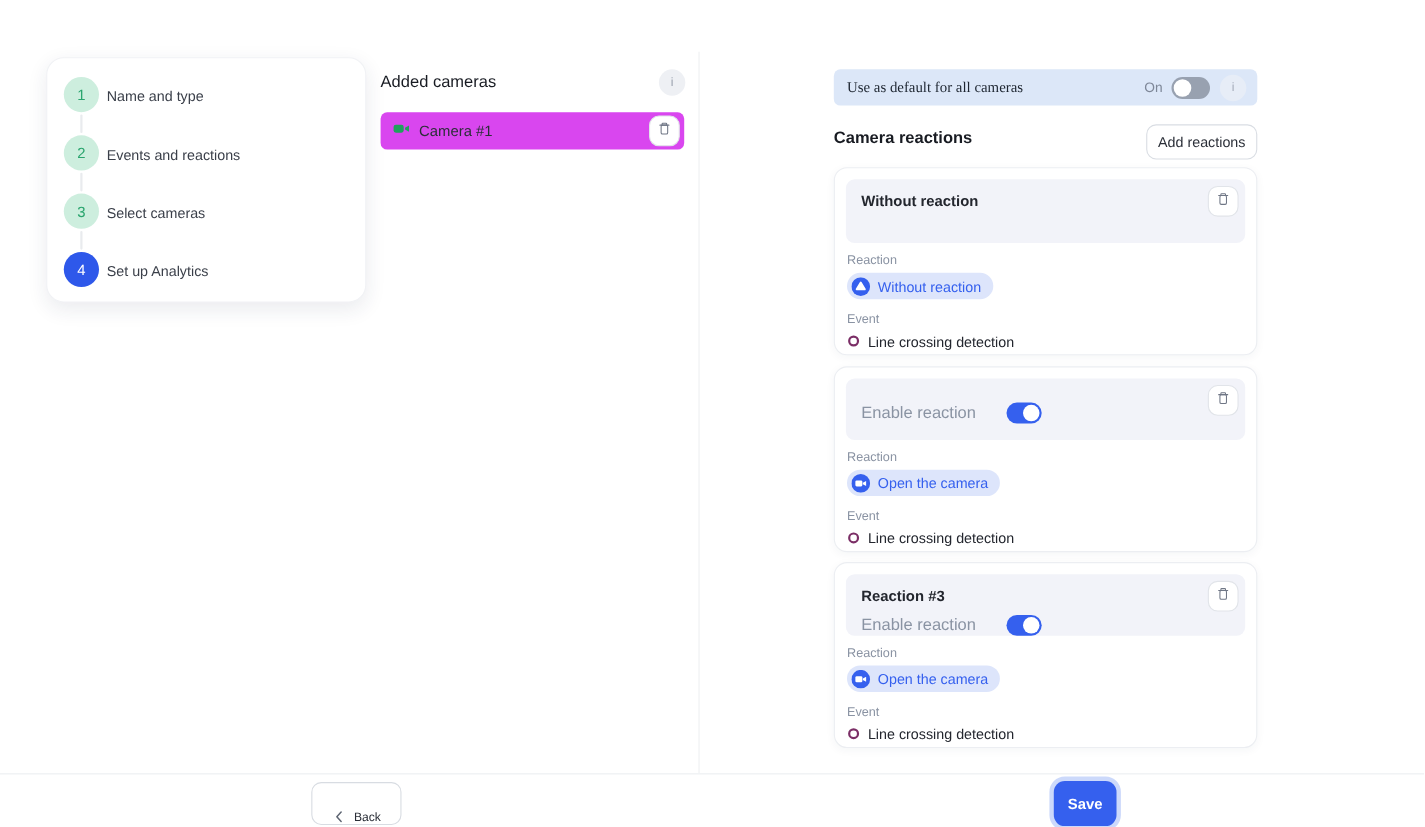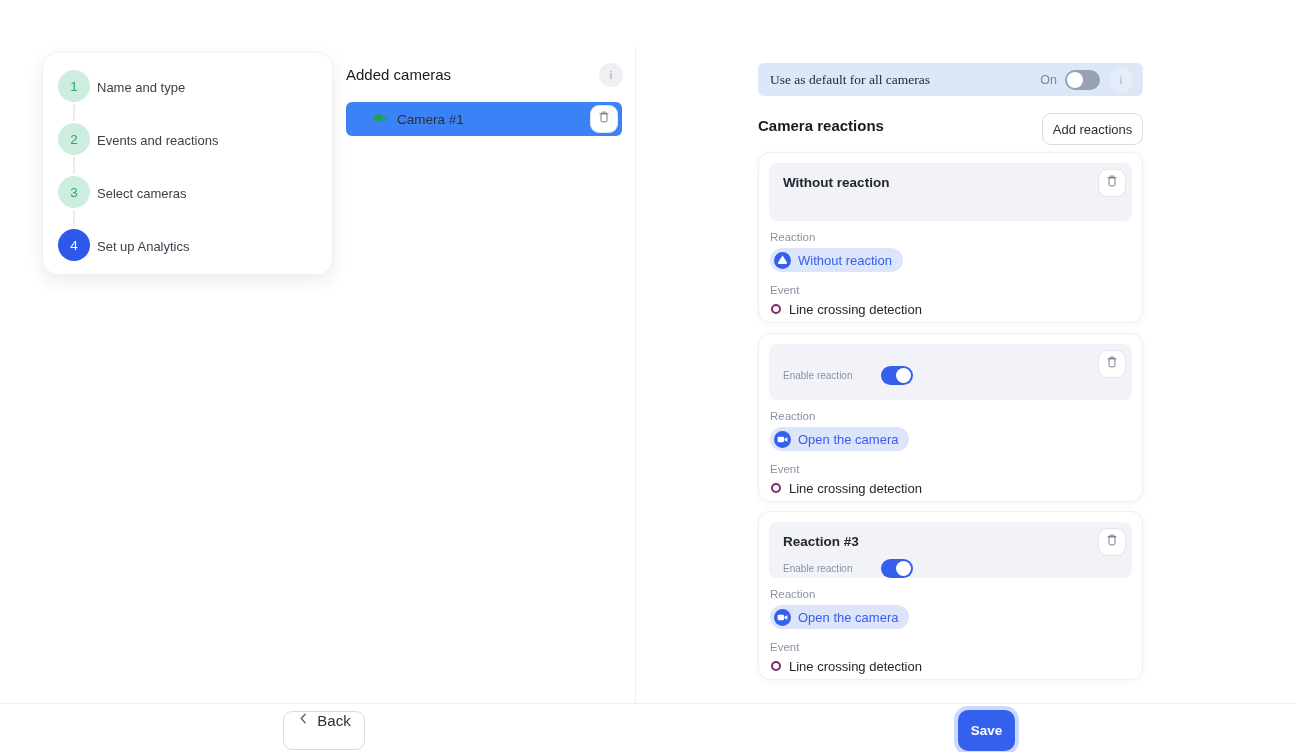--- a/index.html
+++ b/index.html
@@ -29,8 +29,8 @@
   .info-pill { width:24px; height:24px; border-radius:50%; background:#eef0f4; color:#9aa1ae;
                display:flex; align-items:center; justify-content:center; font-size:11px; font-style:normal; cursor:pointer; }
   .mid-info { position:absolute; left:599px; top:63px; }
-  .camera-row { position:absolute; left:346px; top:102px; width:276px; height:34px; background:#3b82f6;
-                border-radius:6px; display:flex; align-items:center; padding:0 4px 0 27px; }
+  .camera-row { position:absolute; left:346px; top:102px; width:276px; height:34px; background:#d946ef;
+                border-radius:6px; display:flex; align-items:center; padding:0 4px 0 11px; }
   .camera-row .cam-name { font-size:13.5px; color:#2b2f38; margin-left:8px; flex:1; }
   .icon-btn { width:28px; height:28px; border-radius:9px; background:#fff; border:1px solid #e1e4e9;
               display:flex; align-items:center; justify-content:center; cursor:pointer; }

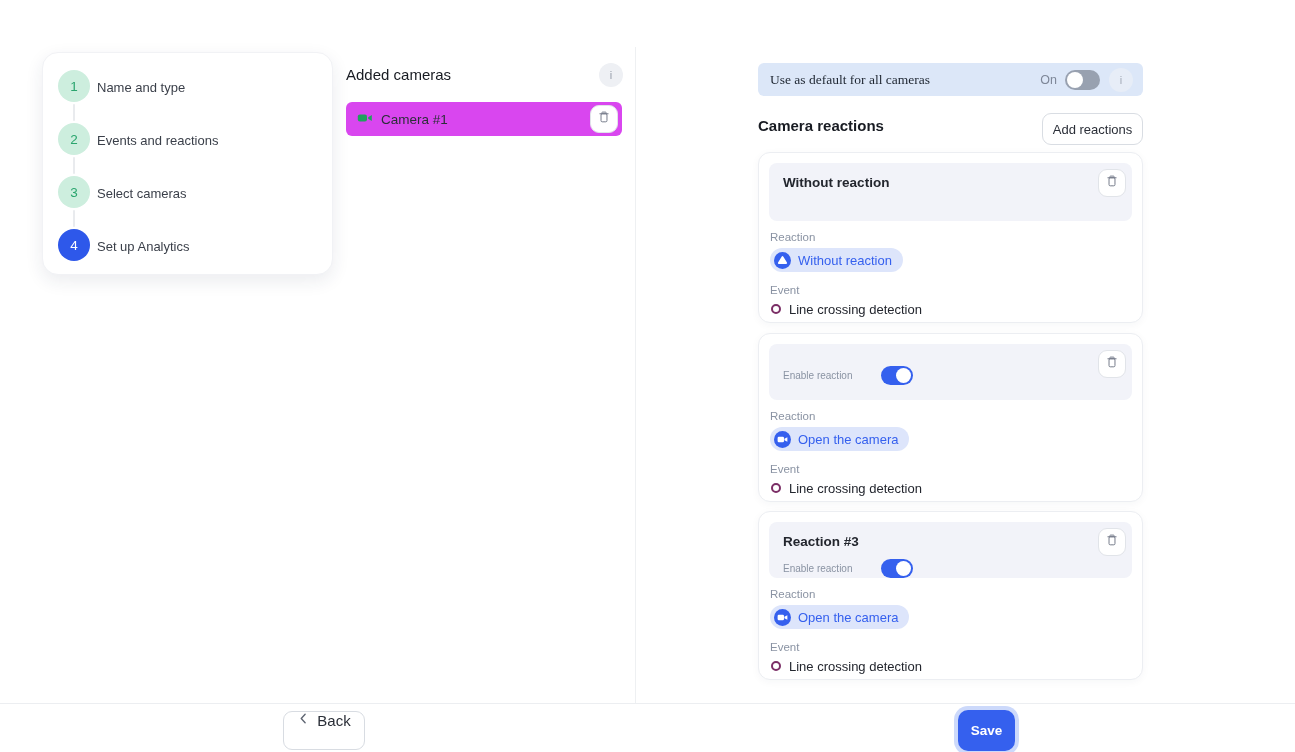--- a/index.html
+++ b/index.html
@@ -56,7 +56,7 @@
   .rcard-title { font-size:13.5px; font-weight:700; color:#23262e; }
   .rcard-trash { position:absolute; top:6px; right:6px; }
   .enable-row { display:flex; align-items:center; margin-top:10px; }
-  .enable-label { font-size:10px; color:#8a93a3; margin-right:28px; }
+  .enable-label { font-size:15px; color:#8a93a3; margin-right:28px; }
   .toggle-on { width:32px; height:19px; border-radius:10px; background:#3560ee; position:relative; cursor:pointer; }
   .toggle-on .knob { position:absolute; right:2px; top:2px; width:15px; height:15px; border-radius:50%; background:#fff; }
   .field-label { font-size:11.5px; color:#8a93a3; margin:10px 0 0 1px; }

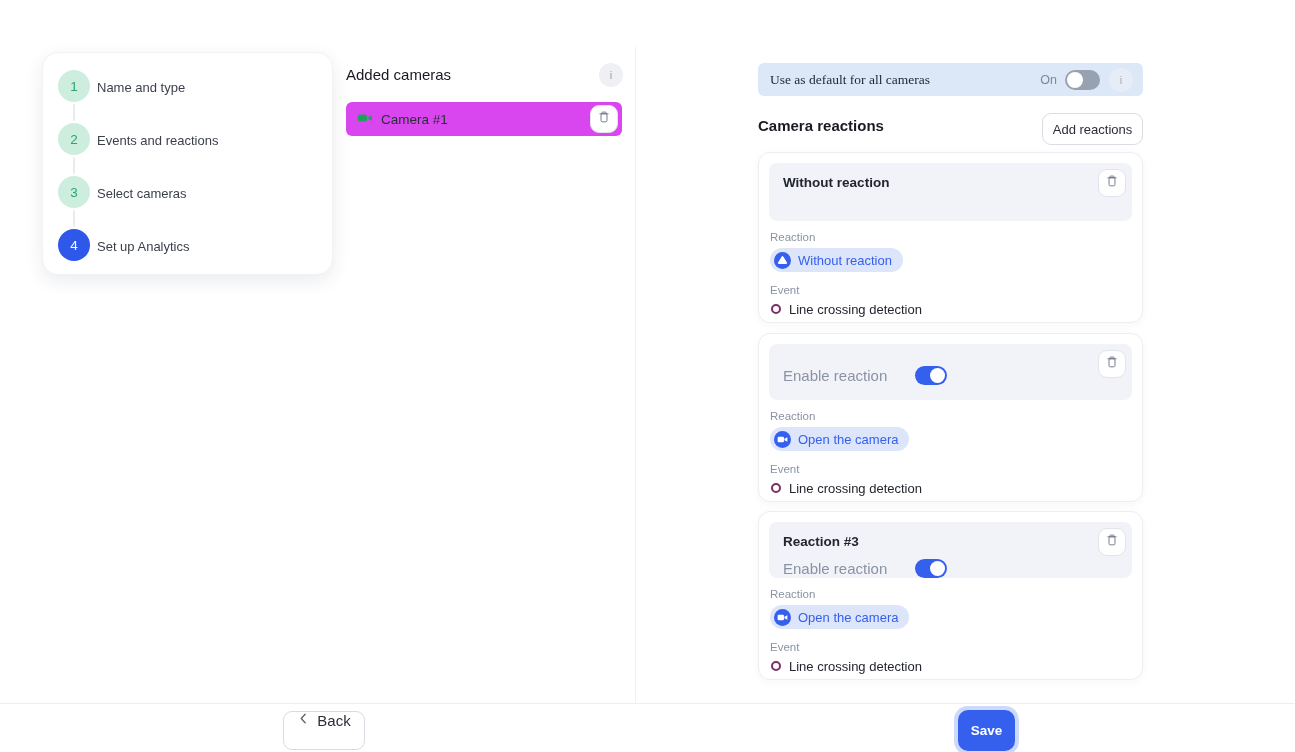--- a/index.html
+++ b/index.html
@@ -70,8 +70,8 @@
   
   .hdivider { position:absolute; left:0; top:703px; width:1295px; height:1px; background:#eceef1; }
   .back-btn { position:absolute; left:283px; top:711px; width:82px; height:39px; background:#fff;
-              border:1px solid #d8dce2; border-radius:9px; display:flex; align-items:flex-start; justify-content:center;
-              gap:7px; font-size:15px; color:#2a2e37; cursor:pointer; }
+              border:1px solid #d8dce2; border-radius:9px; display:flex; align-items:flex-end; justify-content:center;
+              gap:7px; font-size:11px; color:#2a2e37; cursor:pointer; }
   .save-btn { position:absolute; left:958px; top:710px; width:57px; height:41px; background:#3560ee;
               border:none; border-radius:10px; color:#fff; font-size:13.5px; cursor:pointer;
               box-shadow:0 0 0 4px #ccd9fb; font-family:"Liberation Sans", sans-serif;font-weight:bold; }

